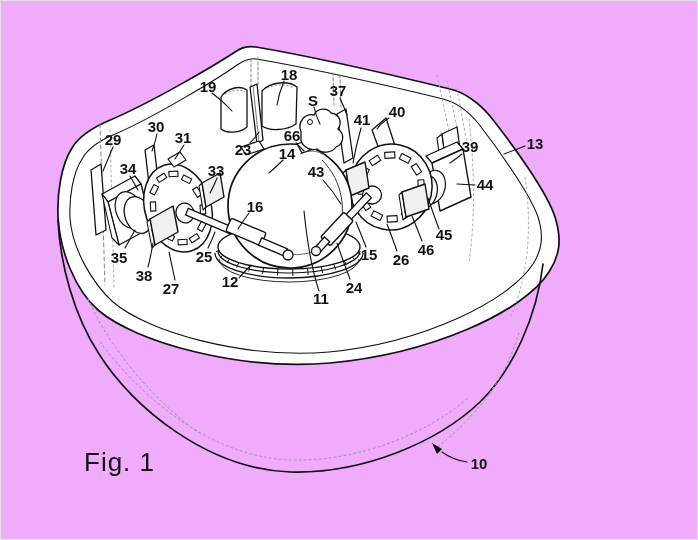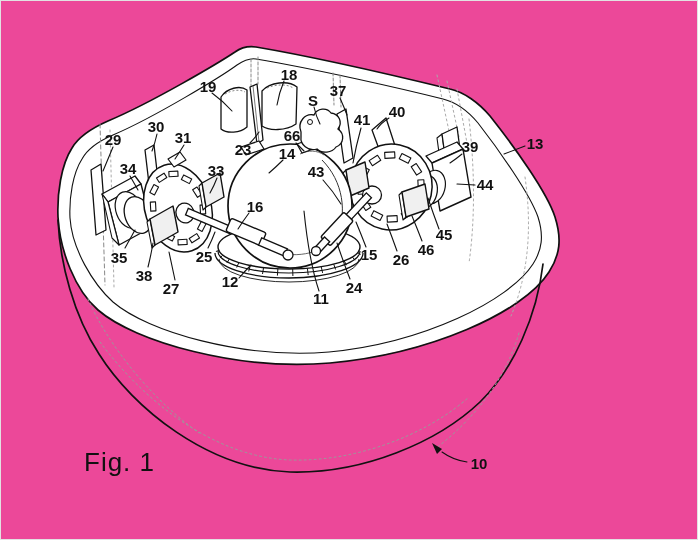--- a/index.html
+++ b/index.html
@@ -4,7 +4,7 @@
 <style>
   html,body { margin:0; padding:0; background:#fff; }
   .page {
-    position:relative; width:698px; height:540px; background:#ec4899;
+    position:relative; width:698px; height:540px; background:#f0abfc;
     border:1px solid #e2e2e2; box-sizing:border-box; overflow:hidden;
     font-family:"Liberation Sans", sans-serif;
   }

